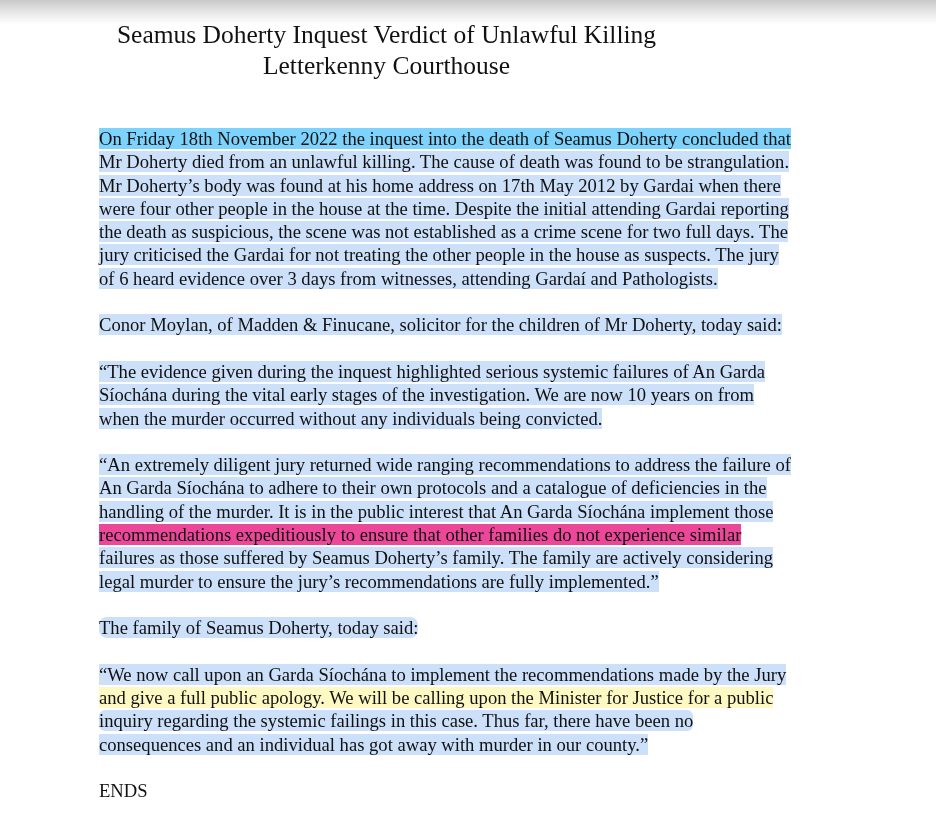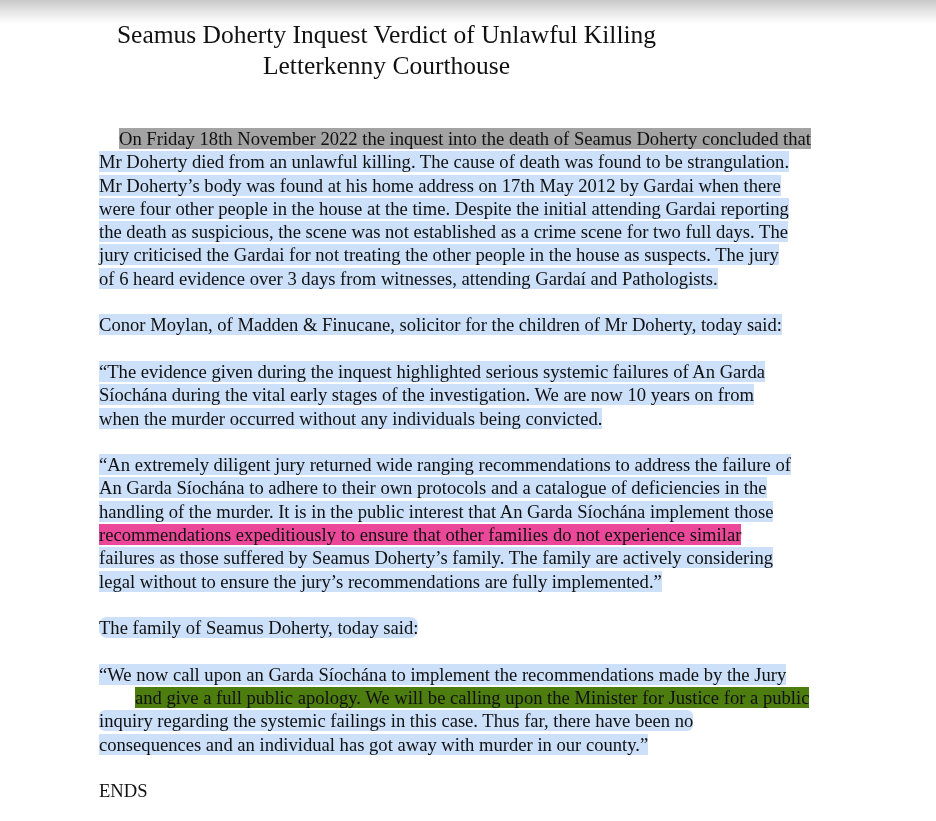--- a/index.html
+++ b/index.html
@@ -38,7 +38,7 @@
 
 <div class="content" id="doc-body">
     <div class="para">
-      <span class="line"><span class="sel" style="background: #a3a3a3; margin-left: 20px;">On Friday 18th November 2022 the inquest into the death of Seamus Doherty concluded that</span></span>
+      <span class="line"><span class="sel" style="background: #7dd3fc;">On Friday 18th November 2022 the inquest into the death of Seamus Doherty concluded that</span></span>
       <span class="line"><span class="sel" style="background: rgb(204, 224, 250);">Mr Doherty died from an unlawful killing. The cause of death was found to be strangulation.</span></span>
       <span class="line"><span class="sel" style="background: rgb(204, 224, 250);">Mr Doherty’s body was found at his home address on 17th May 2012 by Gardai when there</span></span>
       <span class="line"><span class="sel" style="background: rgb(204, 224, 250);">were four other people in the house at the time. Despite the initial attending Gardai reporting</span></span>

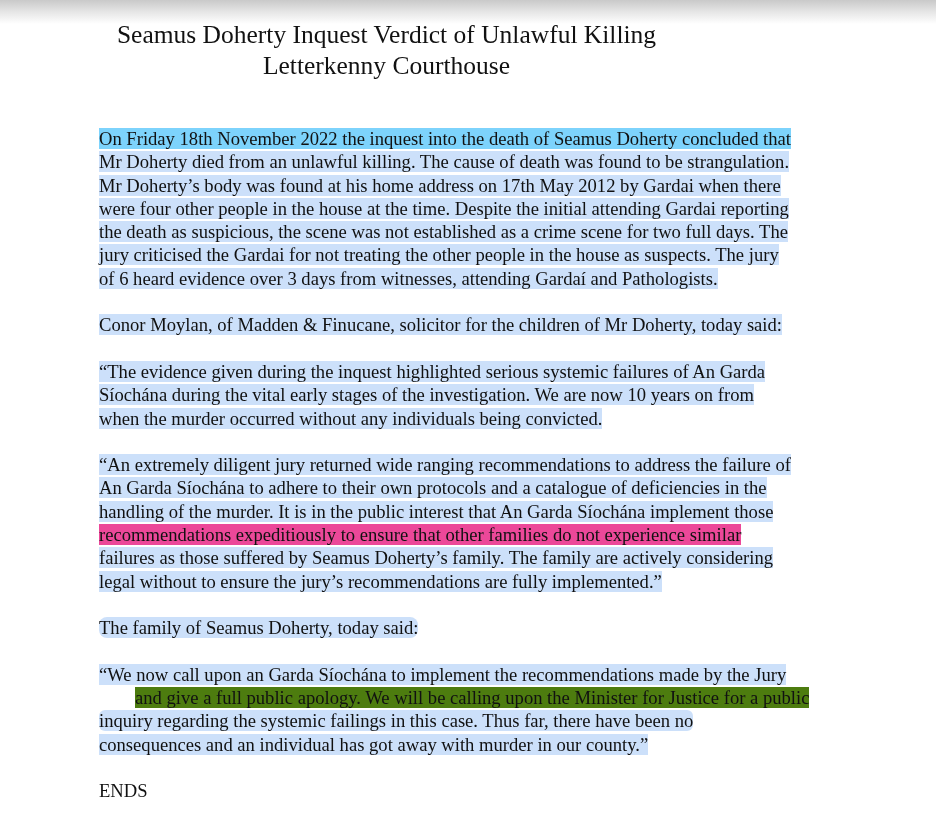--- a/index.html
+++ b/index.html
@@ -60,7 +60,7 @@
       <span class="line"><span class="sel" style="background: rgb(204, 224, 250);">handling of the murder. It is in the public interest that An Garda Síochána implement those</span></span>
       <span class="line"><span class="sel" style="background: #ec4899;">recommendations expeditiously to ensure that other families do not experience similar</span></span>
       <span class="line"><span class="sel" style="background: rgb(204, 224, 250);">failures as those suffered by Seamus Doherty’s family. The family are actively considering</span></span>
-      <span class="line"><span class="sel" style="background: rgb(204, 224, 250);">legal without to ensure the jury’s recommendations are fully implemented.”</span></span>
+      <span class="line"><span class="sel" style="background: rgb(204, 224, 250);">legal murder to ensure the jury’s recommendations are fully implemented.”</span></span>
     </div>
     <div class="para">
       <span class="line"><span class="sel" style="background: rgb(204, 224, 250); border-radius: 8px;">The family of Seamus Doherty, today said:</span></span>

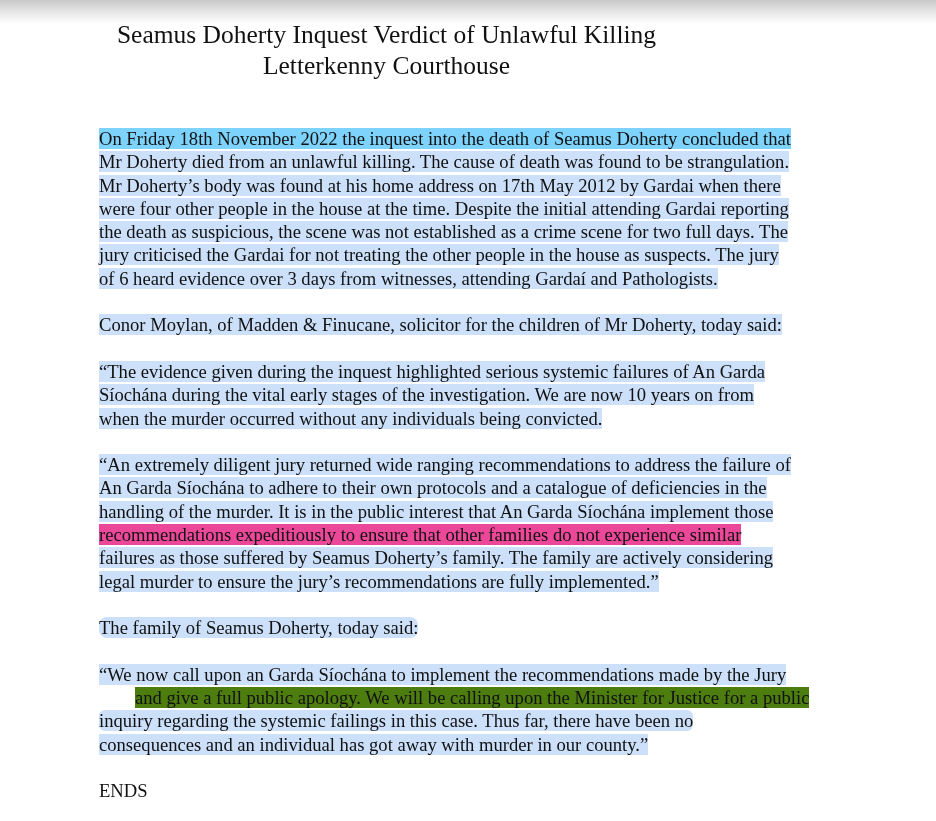--- a/index.html
+++ b/index.html
@@ -67,7 +67,7 @@
     </div>
     <div class="para">
       <span class="line"><span class="sel" style="background: rgb(204, 224, 250);">“We now call upon an Garda Síochána to implement the recommendations made by the Jury</span></span>
-      <span class="line"><span class="sel" style="background: #4d7c0f; margin-left: 36px;">and give a full public apology. We will be calling upon the Minister for Justice for a public</span></span>
+      <span class="line"><span class="sel" style="background: #fef9c3;">and give a full public apology. We will be calling upon the Minister for Justice for a public</span></span>
       <span class="line"><span class="sel" style="background: rgb(204, 224, 250); border-radius: 6px;">inquiry regarding the systemic failings in this case. Thus far, there have been no</span></span>
       <span class="line"><span class="sel" style="background: rgb(204, 224, 250);">consequences and an individual has got away with murder in our county.”</span></span>
     </div>

